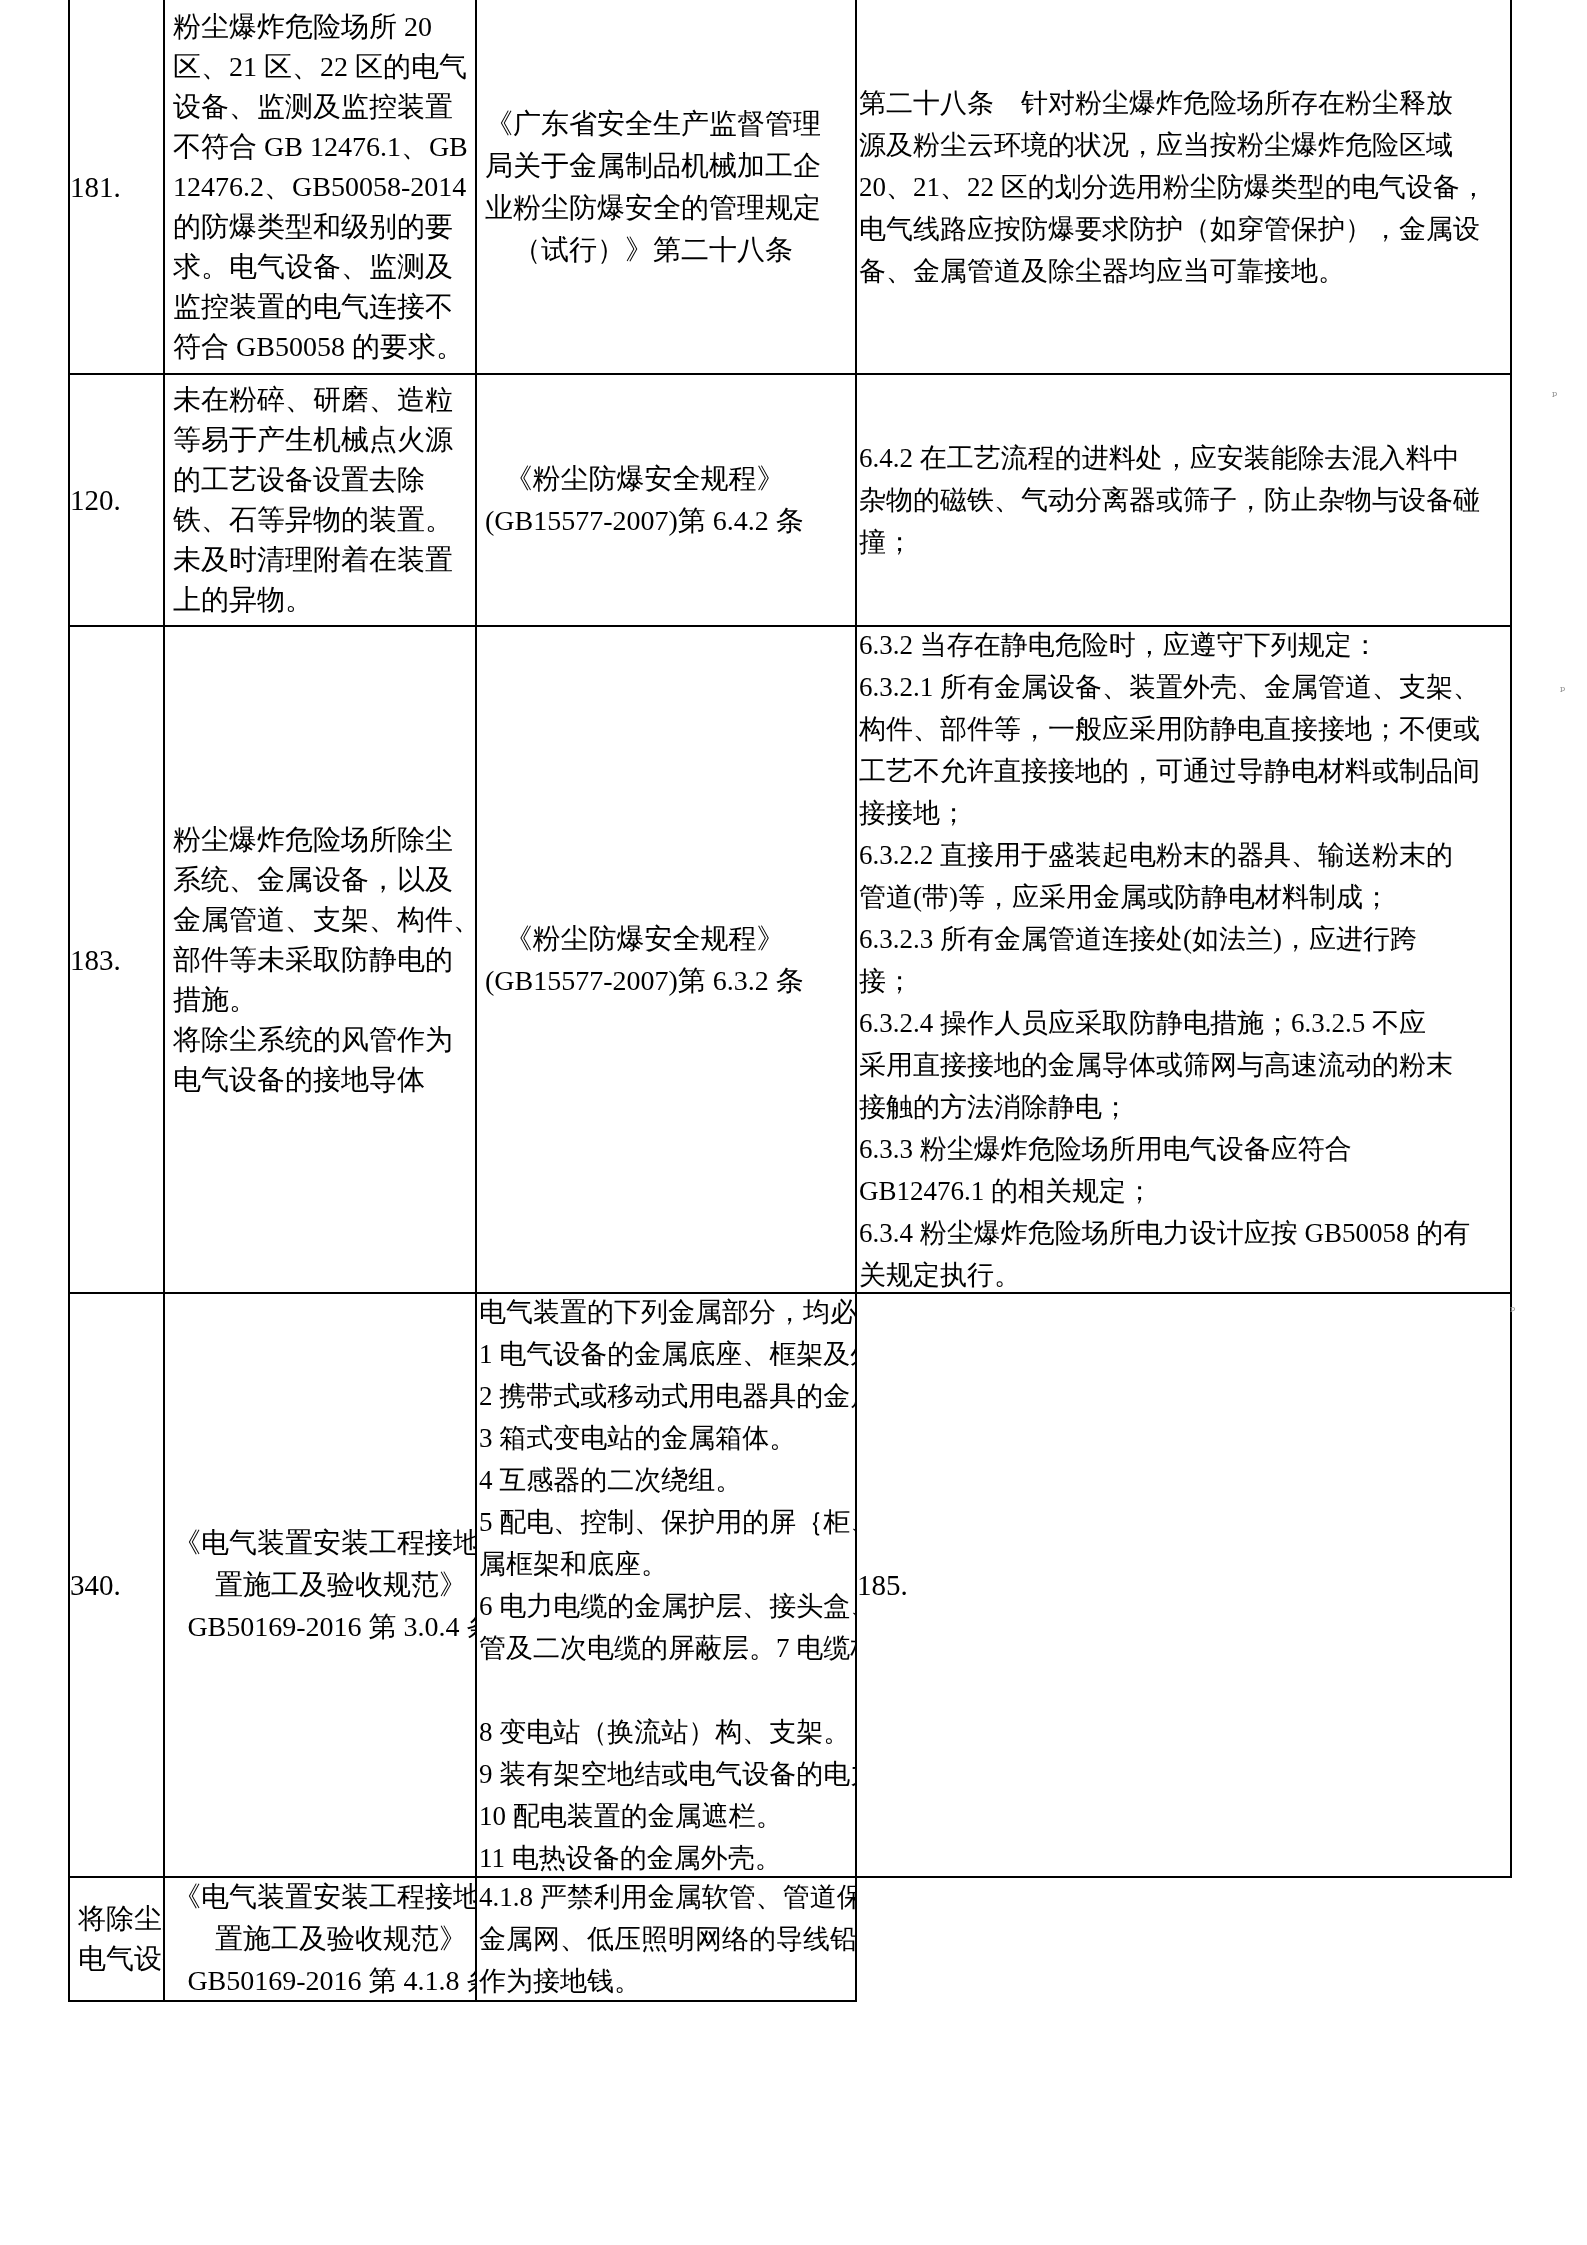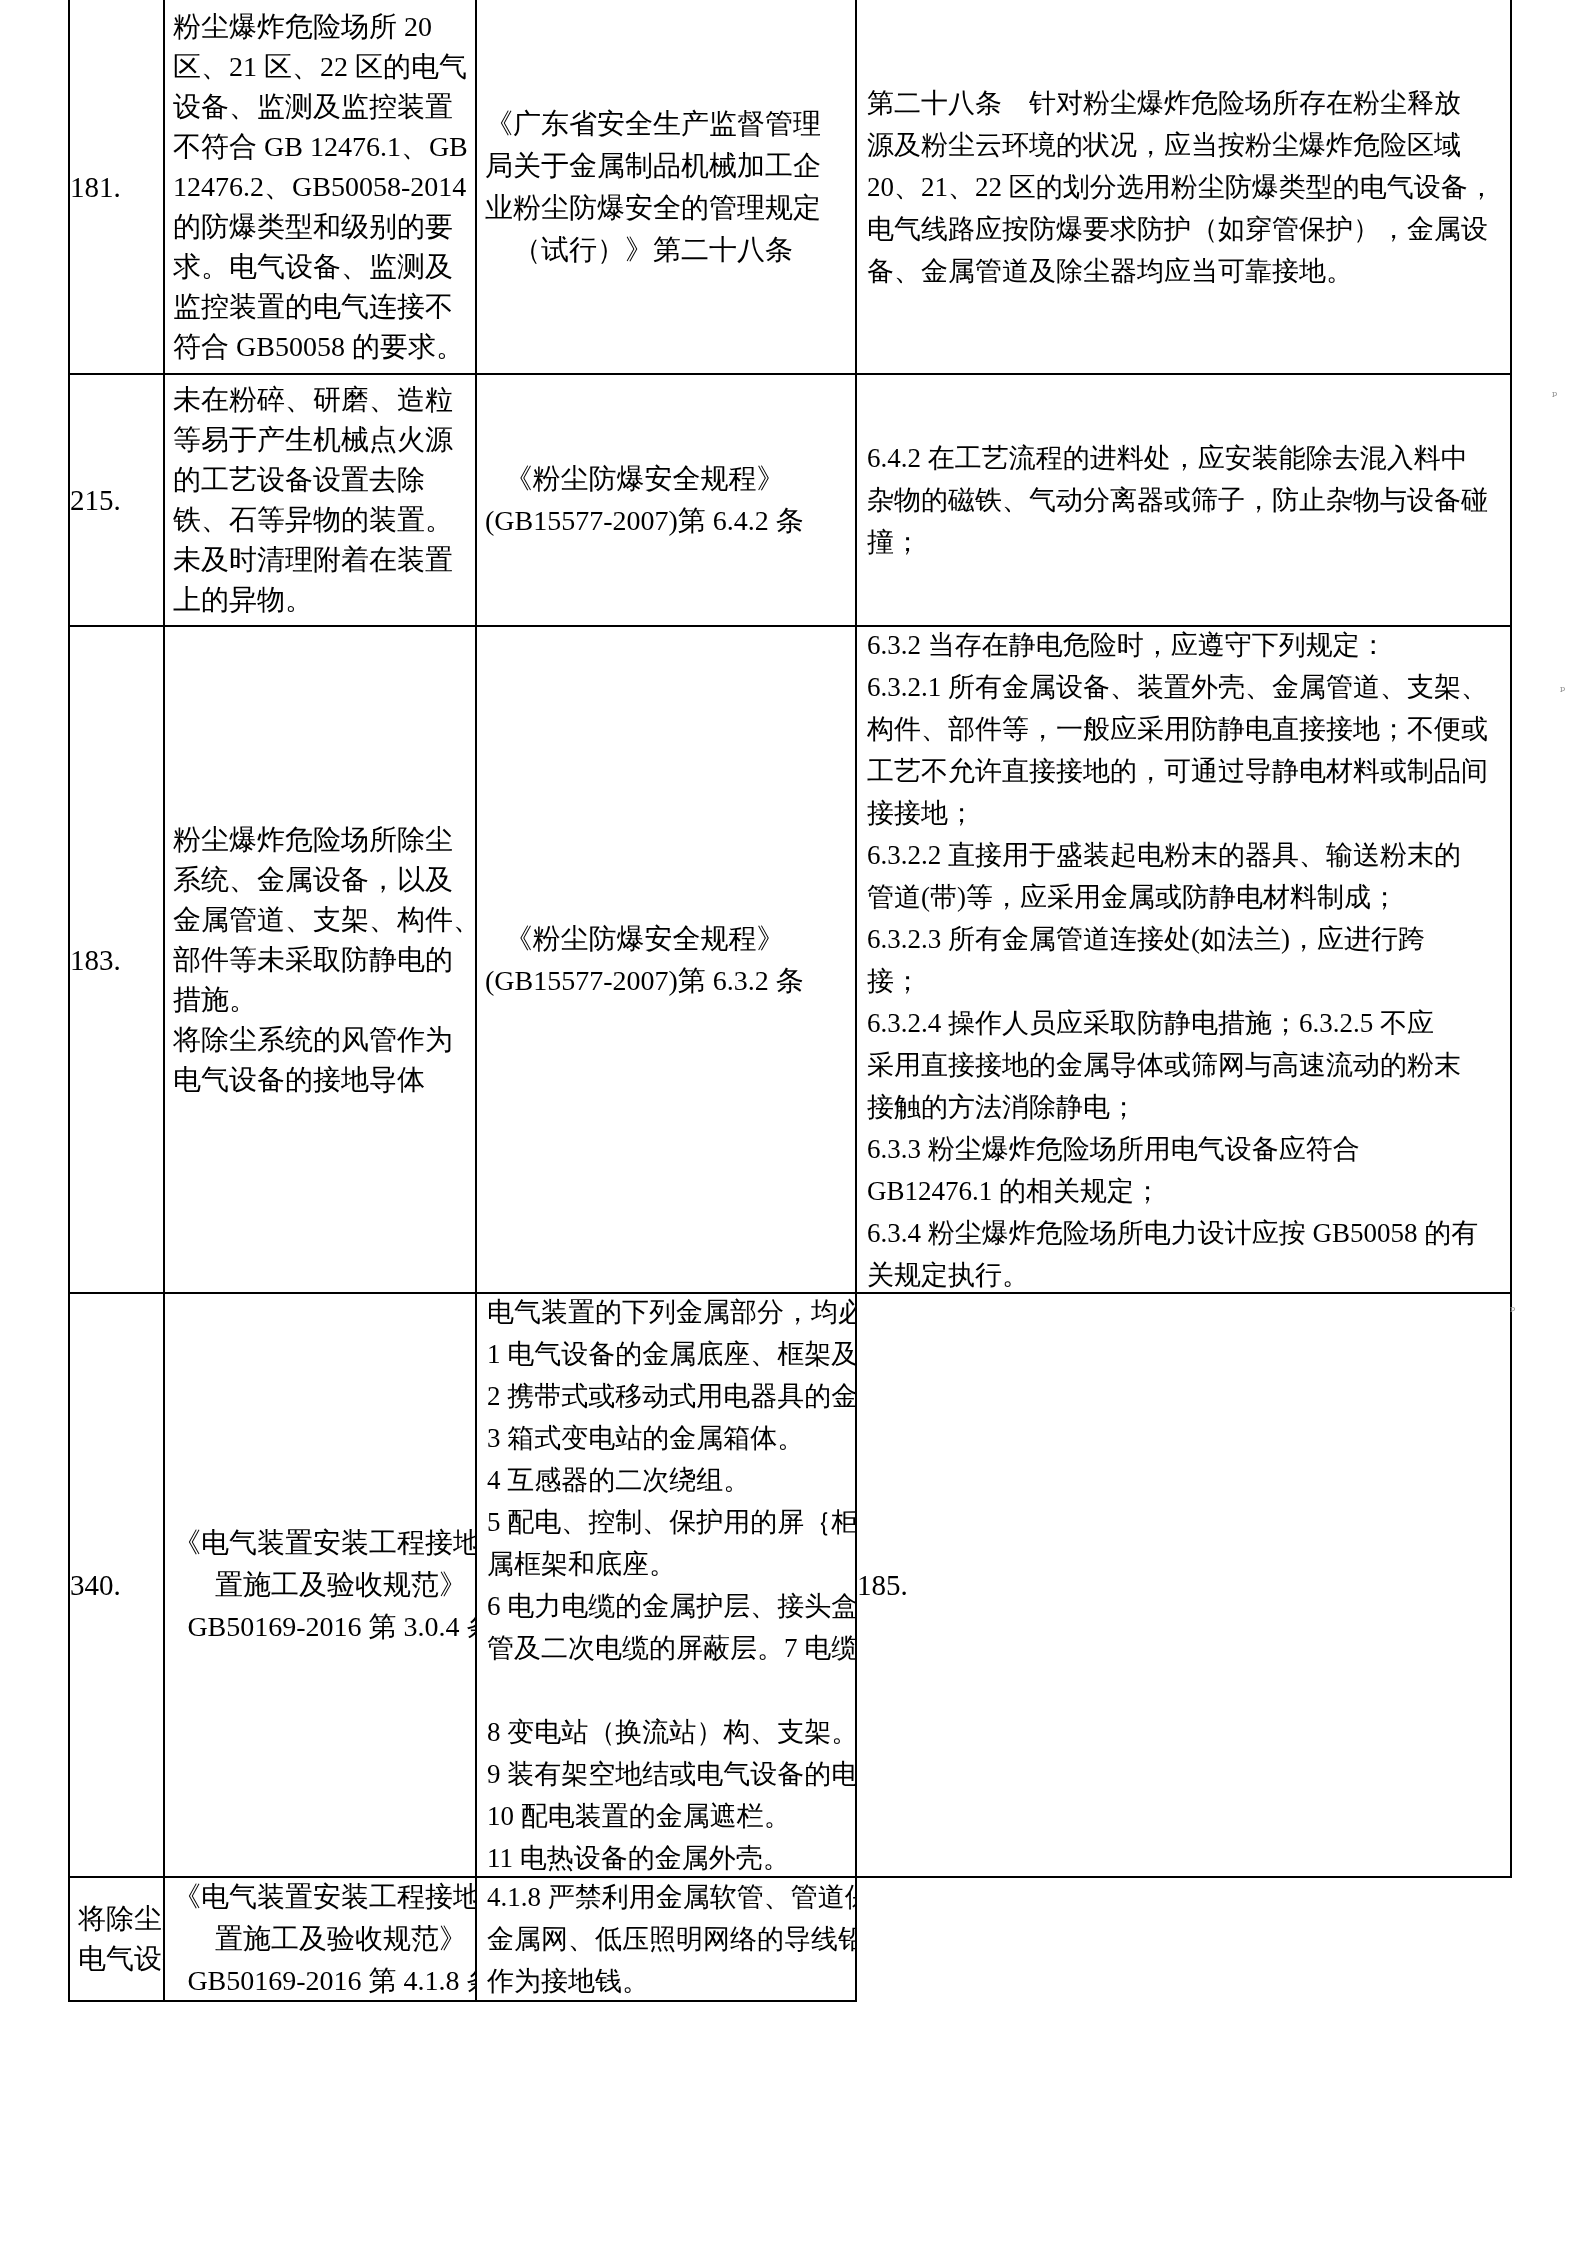--- a/index.html
+++ b/index.html
@@ -61,7 +61,7 @@
   .c-reg .txt {
     font-size: 27px;
     line-height: 42px;
-    padding: 0 6px 0 10px;
+    padding: 0 6px 0 2px;
   }
   .margin-mark {
     position: absolute;

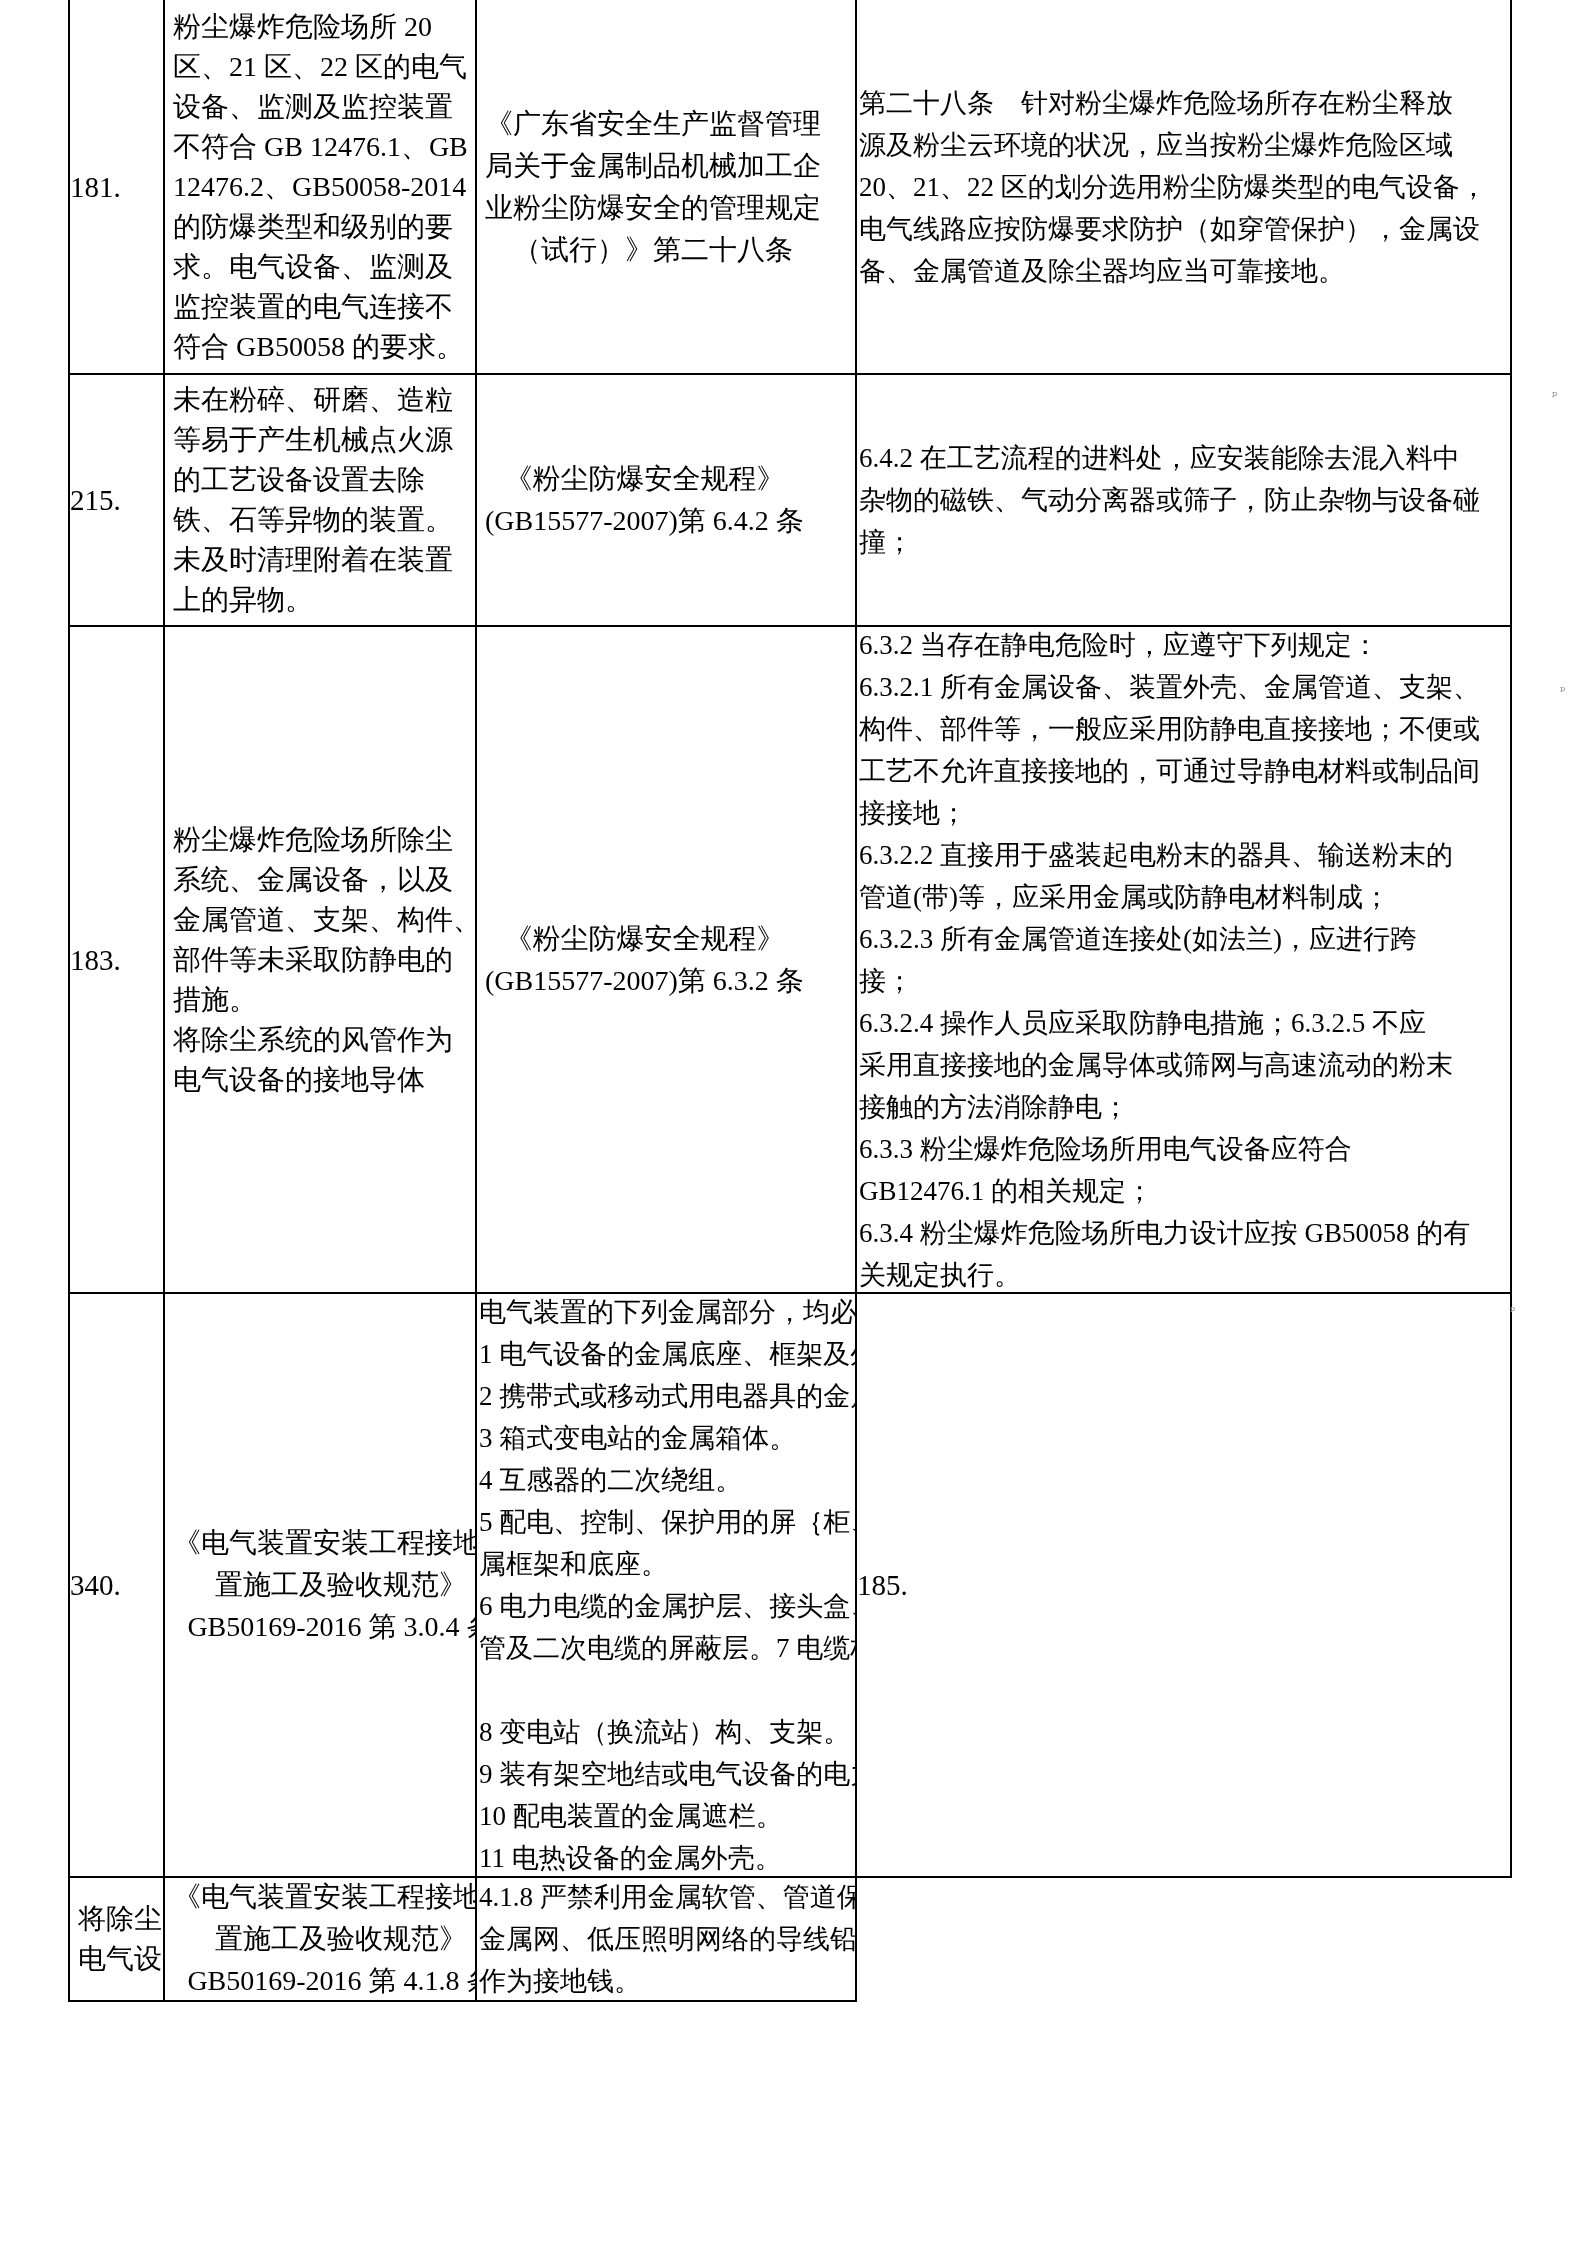--- a/index.html
+++ b/index.html
@@ -109,7 +109,7 @@
       </div>
 
     <div class="cell c-num">
-        <span class="txt">215.</span>
+        <span class="txt">120.</span>
       </div>
     <div class="cell c-desc">
         <span class="txt">未在粉碎、研磨、造粒

